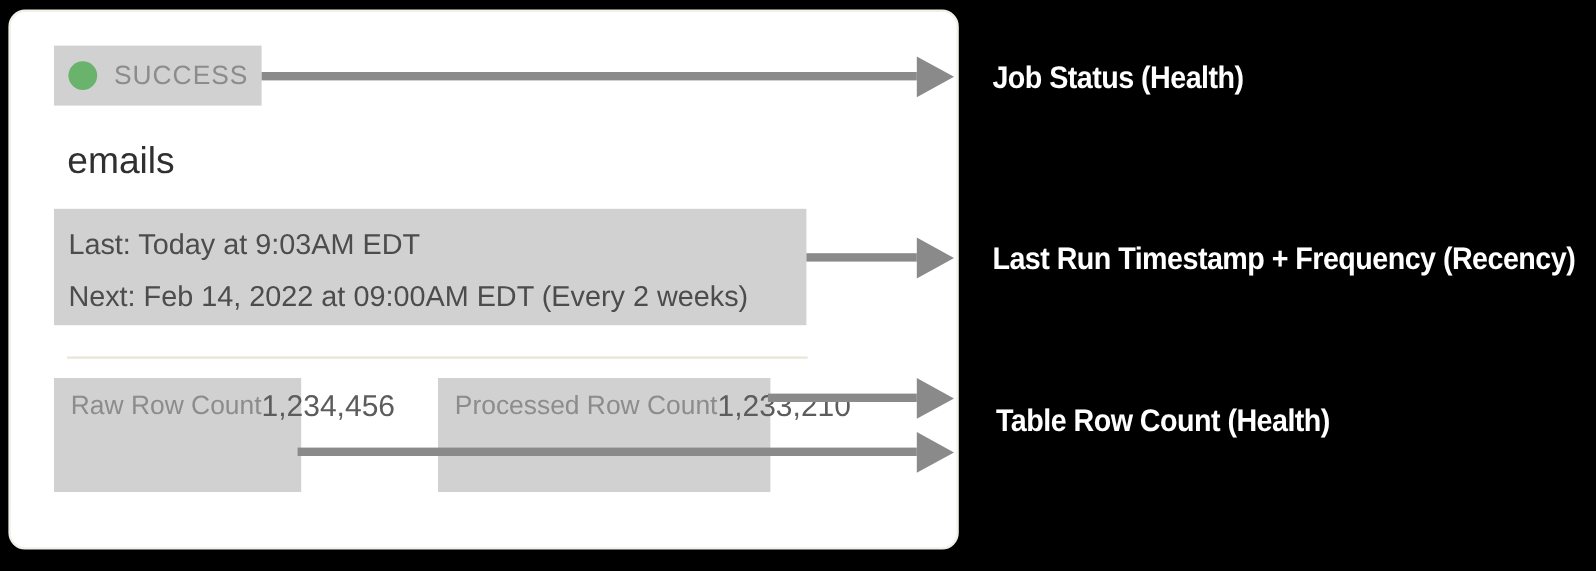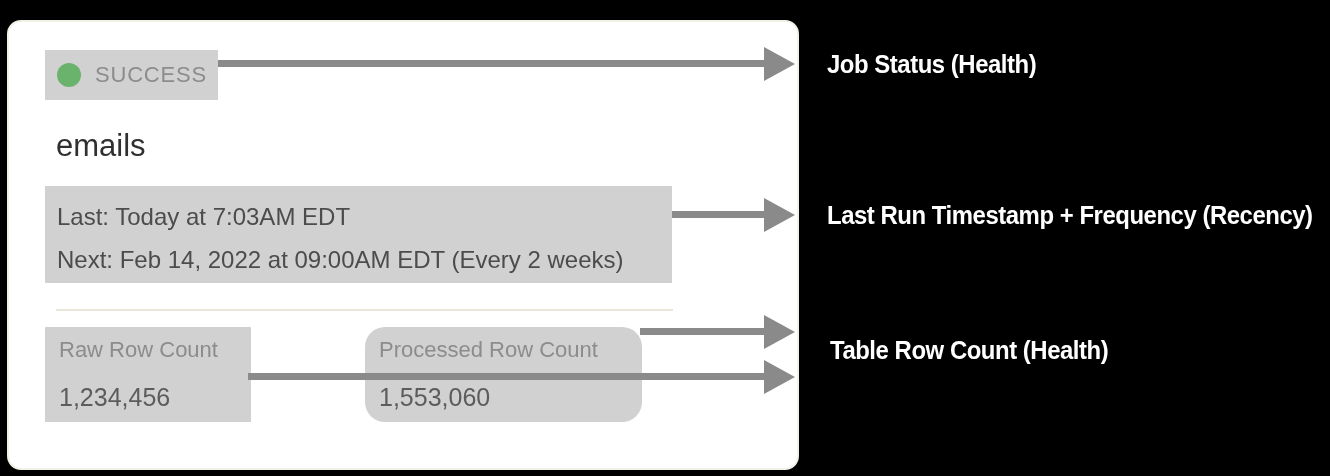--- a/index.html
+++ b/index.html
@@ -20,7 +20,7 @@
   .card {
     position: absolute;
     left: 7px;
-    top: 20px;
+    top: 8px;
     width: 792px;
     height: 450px;
     box-sizing: border-box;

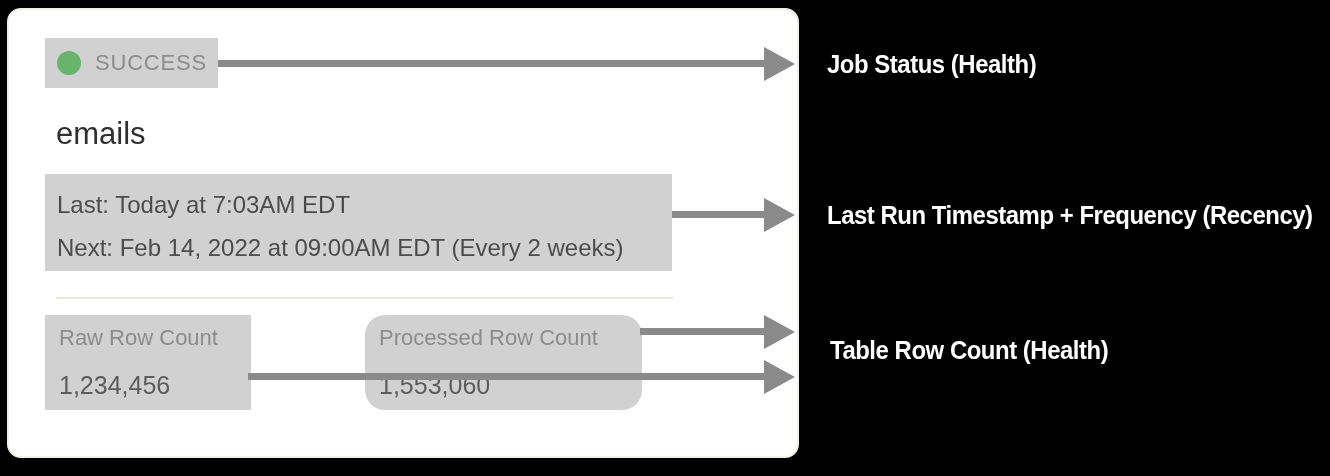--- a/index.html
+++ b/index.html
@@ -161,7 +161,7 @@
     <div class="title">emails</div>
 
     <div class="schedule">
-      <div class="line">Last: Today at 7:03AM EDT</div>
+      <div class="line">Last: Today at 9:03AM EDT</div>
       <div class="line">Next: Feb 14, 2022 at 09:00AM EDT (Every 2 weeks)</div>
     </div>
 

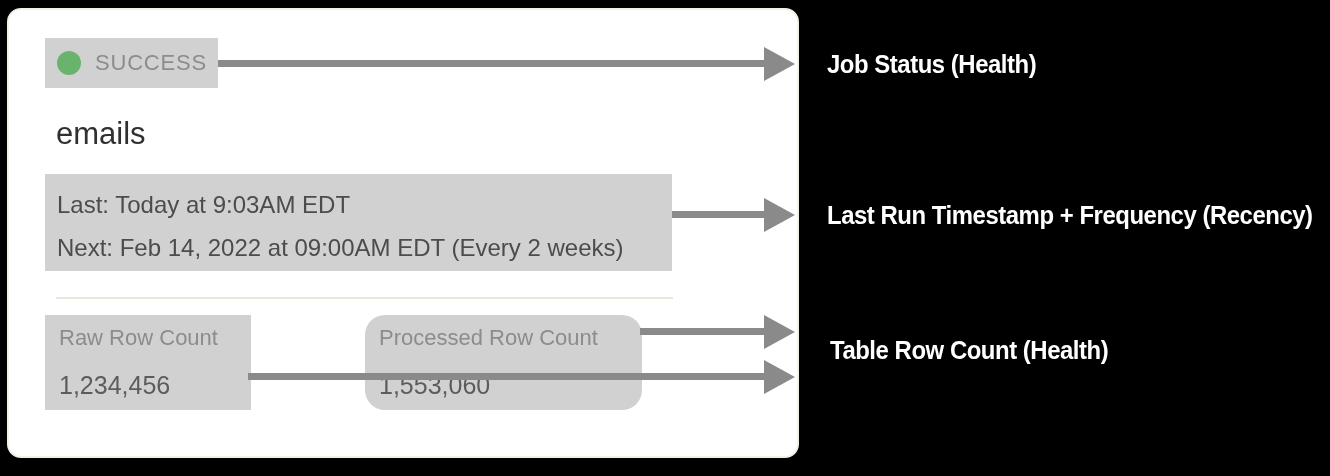--- a/index.html
+++ b/index.html
@@ -94,9 +94,8 @@
     height: 95px;
     box-sizing: border-box;
     background: var(--highlight-bg, #d2d1d1);
-    padding: 10px 14px 10px 14px;
+    padding: 10px 14px 20px 14px;
     display: flex;
-    flex-direction: column;
     justify-content: space-between;
   }
   .metric-raw  { left: 36px;  width: 206px; }

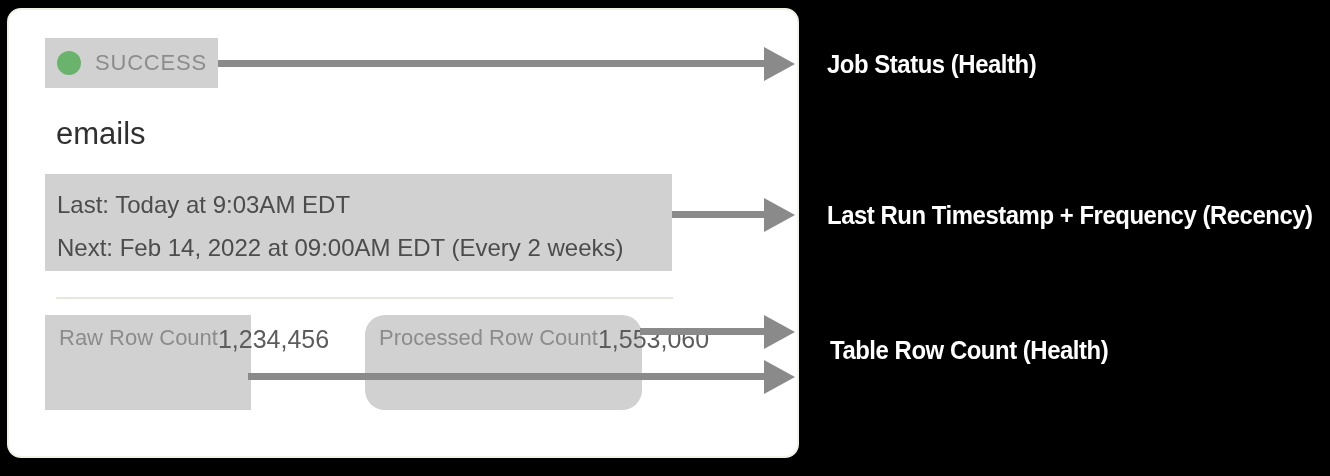--- a/index.html
+++ b/index.html
@@ -99,7 +99,7 @@
     justify-content: space-between;
   }
   .metric-raw  { left: 36px;  width: 206px; }
-  .metric-proc { left: 356px; width: 277px; border-radius: 20px; }
+  .metric-proc { left: 356px; width: 277px; }
   .metric-label { font-size: 22px; color: var(--muted-text, #8e8e8e); white-space: nowrap; }
   .metric-value { font-size: 25px; color: var(--value-text, #5c5c5c); white-space: nowrap; }
 

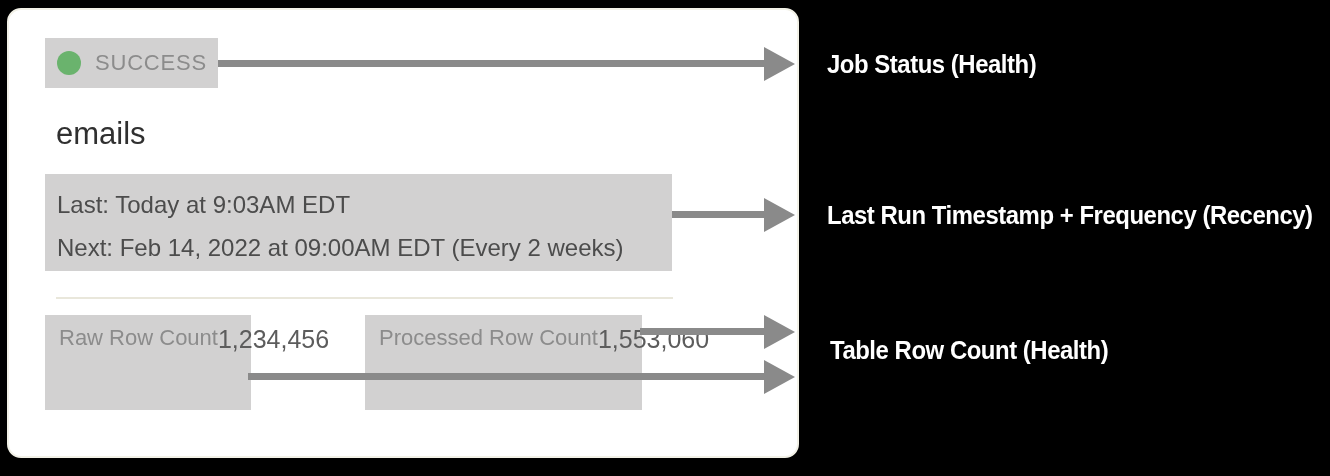--- a/index.html
+++ b/index.html
@@ -173,7 +173,7 @@
 
     <div class="metric metric-proc">
       <div class="metric-label">Processed Row Count</div>
-      <div class="metric-value">1,553,060</div>
+      <div class="metric-value">1,233,210</div>
     </div>
 
   </div>

